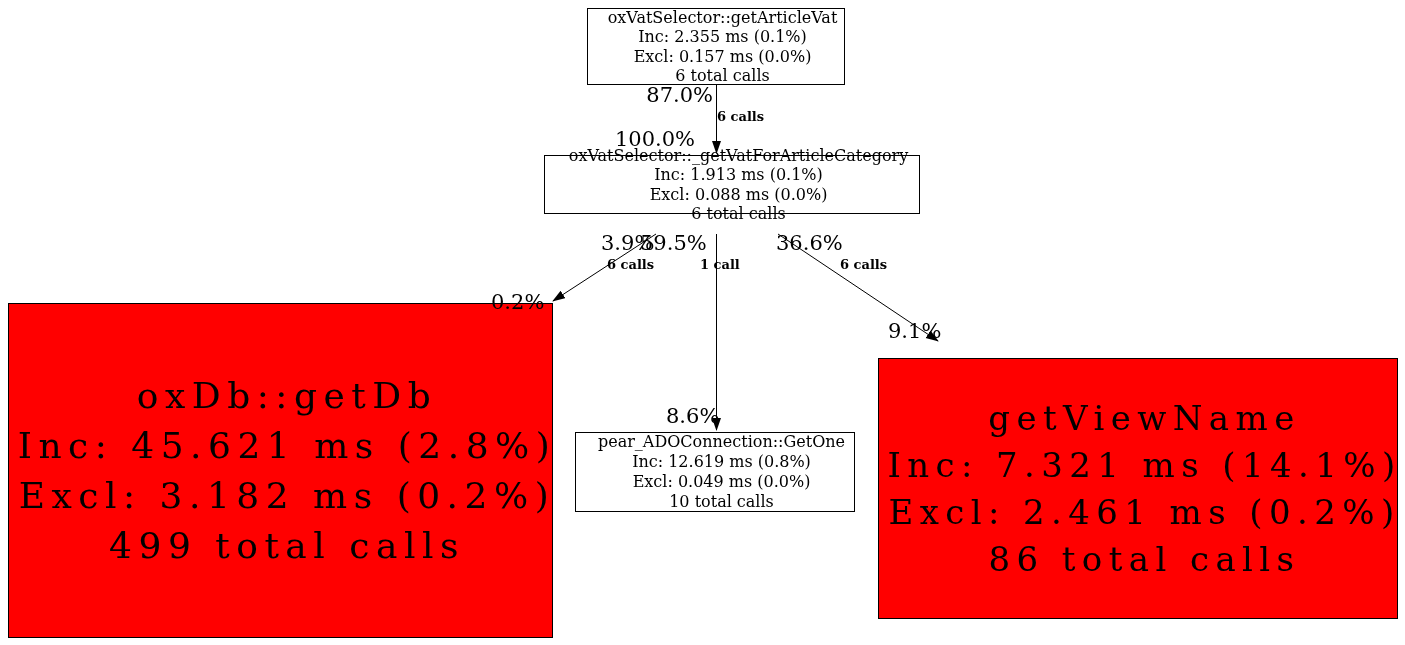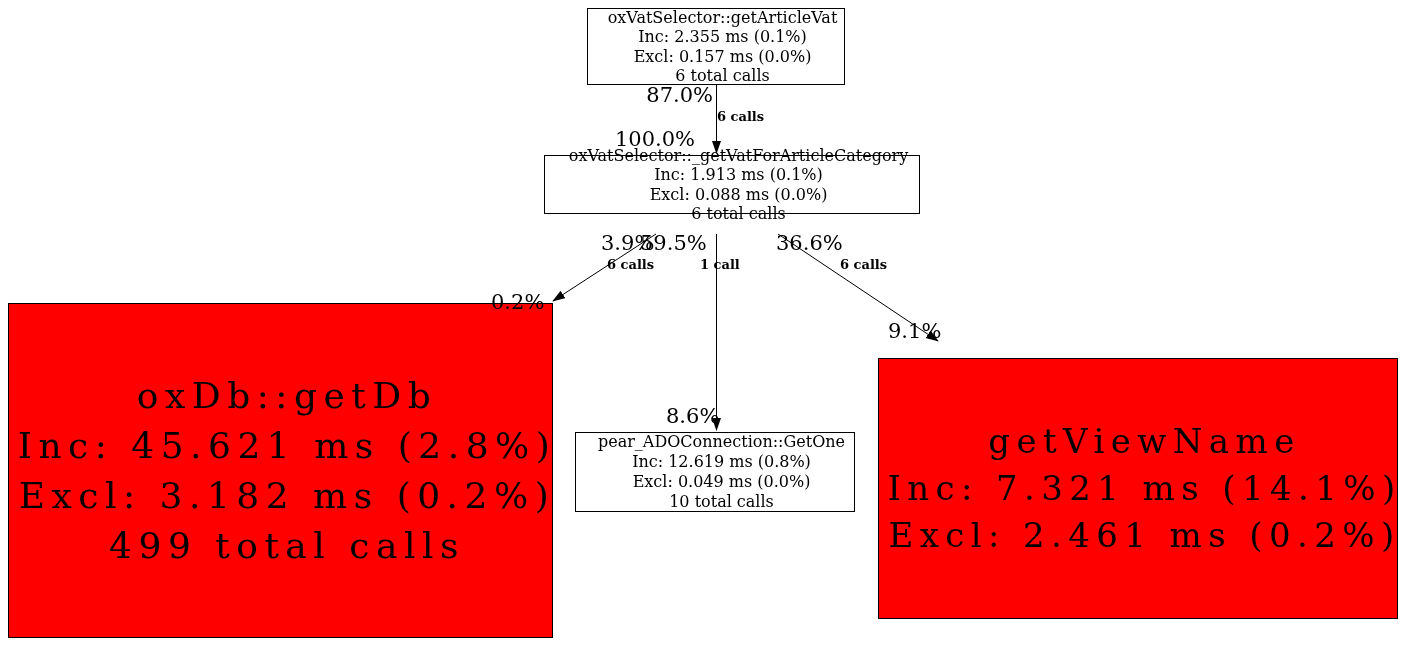--- a/index.html
+++ b/index.html
@@ -72,6 +72,7 @@
     <div>getViewName</div>
     <div>Inc: 7.321 ms (14.1%)</div>
     <div>Excl: 2.461 ms (0.2%)</div>
+    <div>86 total calls</div>
   </div>
 
   <div class="elbl" style="right:692px;top:85px">87.0%</div>

